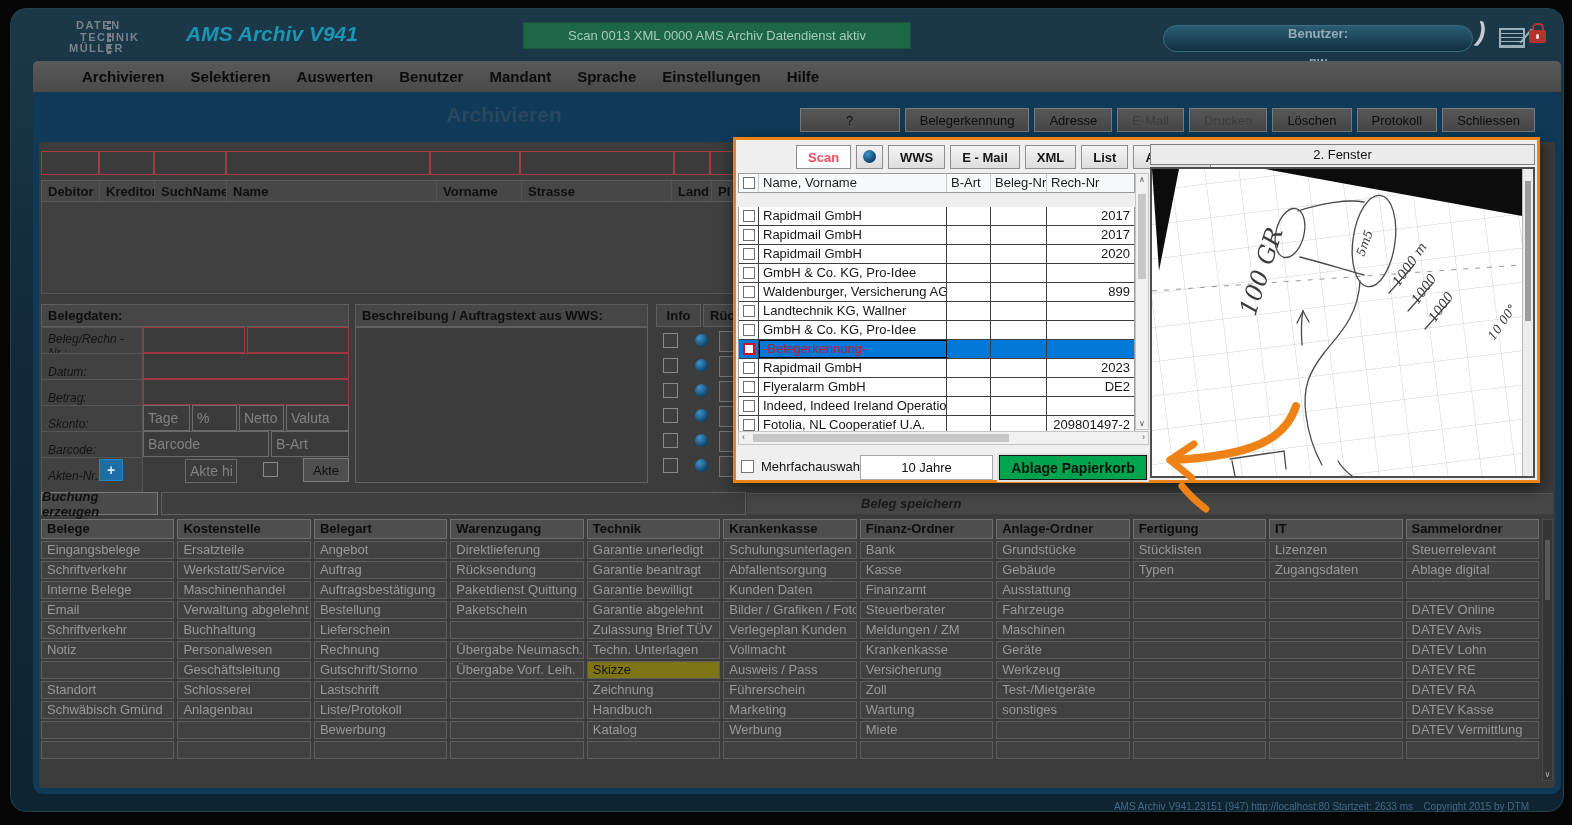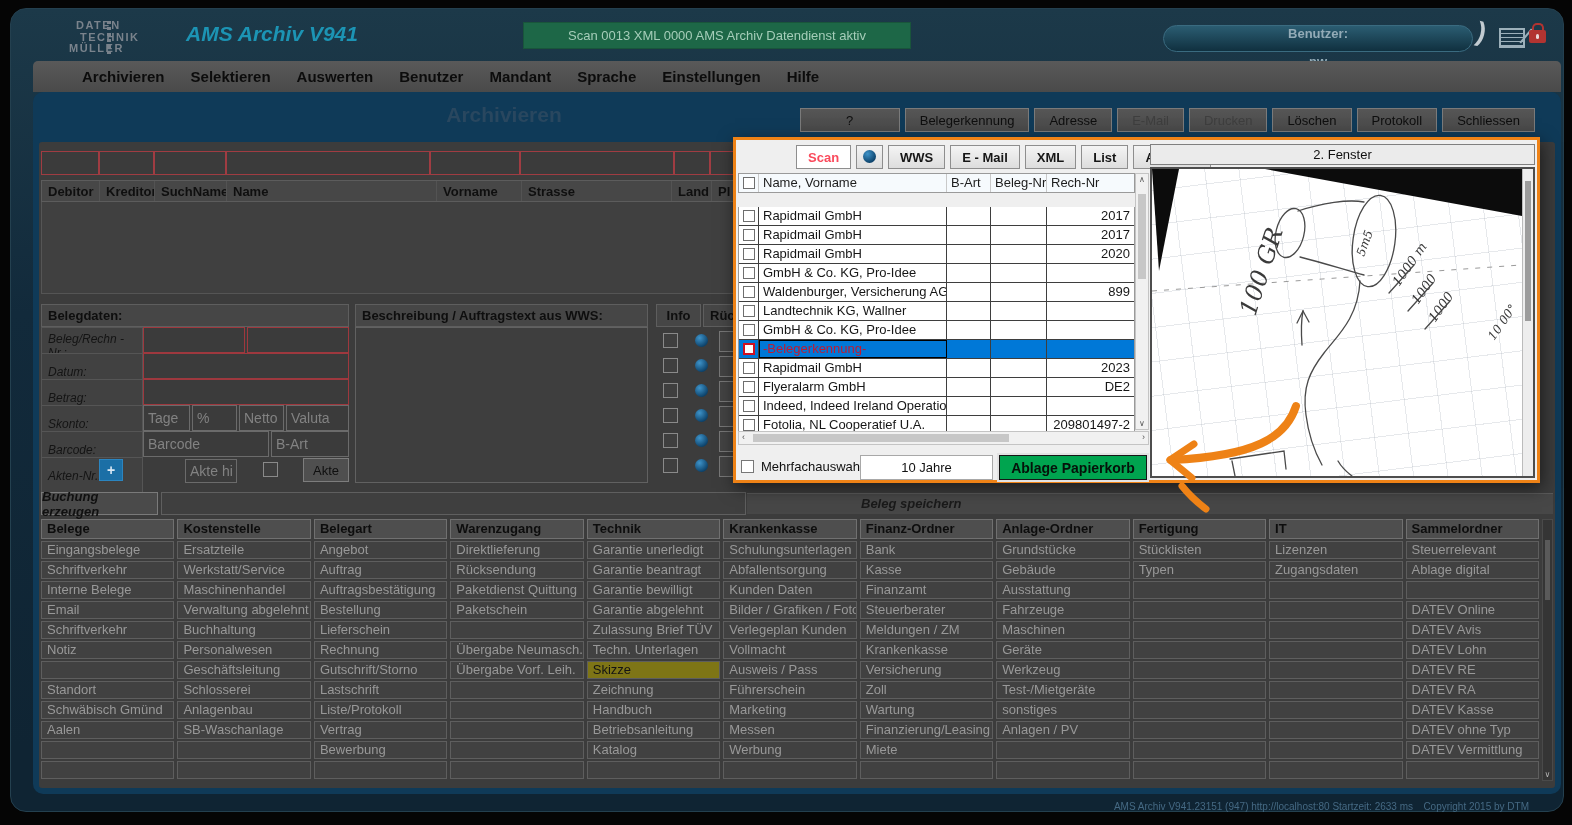--- a/index.html
+++ b/index.html
@@ -407,19 +407,6 @@
           <div class="ccell">DATEV Kasse</div>
         </div>
           <div class="crow">
-          <div class="ccell">Aalen</div>
-          <div class="ccell">SB-Waschanlage</div>
-          <div class="ccell">Vertrag</div>
-          <div class="ccell"></div>
-          <div class="ccell">Betriebsanleitung</div>
-          <div class="ccell">Messen</div>
-          <div class="ccell">Finanzierung/Leasing</div>
-          <div class="ccell">Anlagen / PV</div>
-          <div class="ccell"></div>
-          <div class="ccell"></div>
-          <div class="ccell">DATEV ohne Typ</div>
-        </div>
-          <div class="crow">
           <div class="ccell"></div>
           <div class="ccell"></div>
           <div class="ccell">Bewerbung</div>

